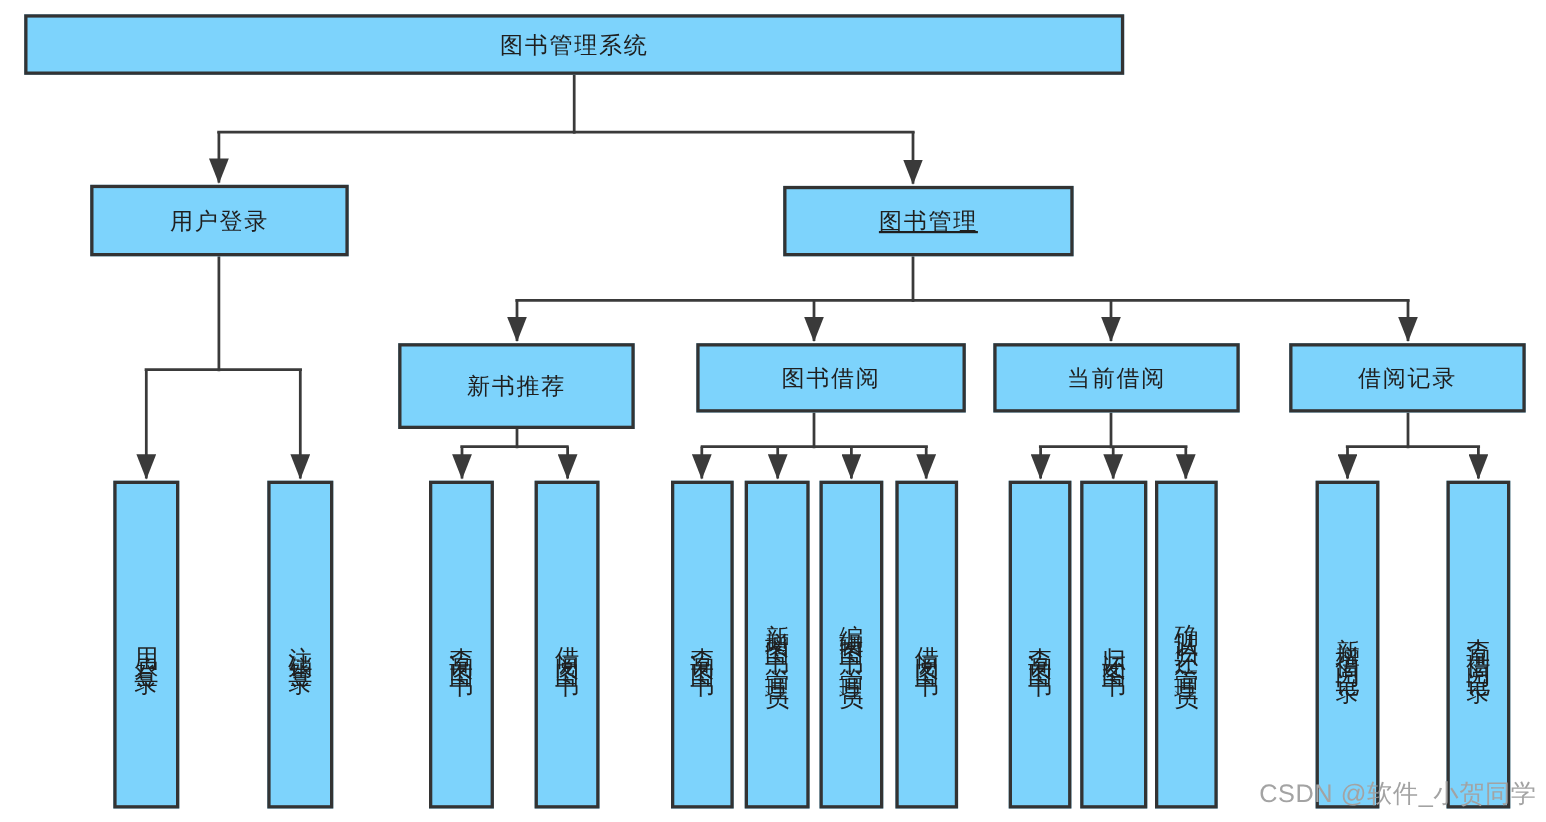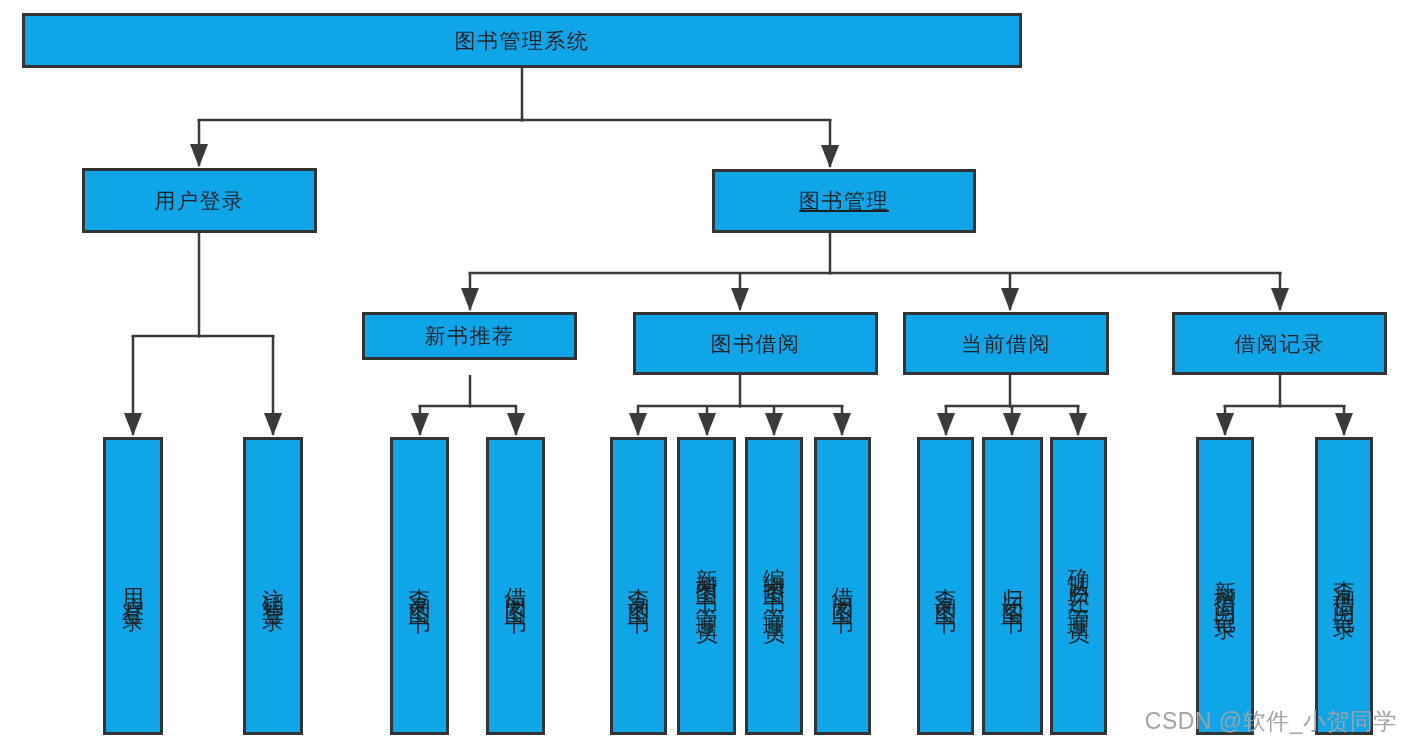--- a/index.html
+++ b/index.html
@@ -14,7 +14,7 @@
     position:absolute;
     box-sizing:border-box;
     border:3px solid #333333;
-    background:#0ea5e9;
+    background:#7dd3fc;
     display:flex;
     align-items:center;
     justify-content:center;

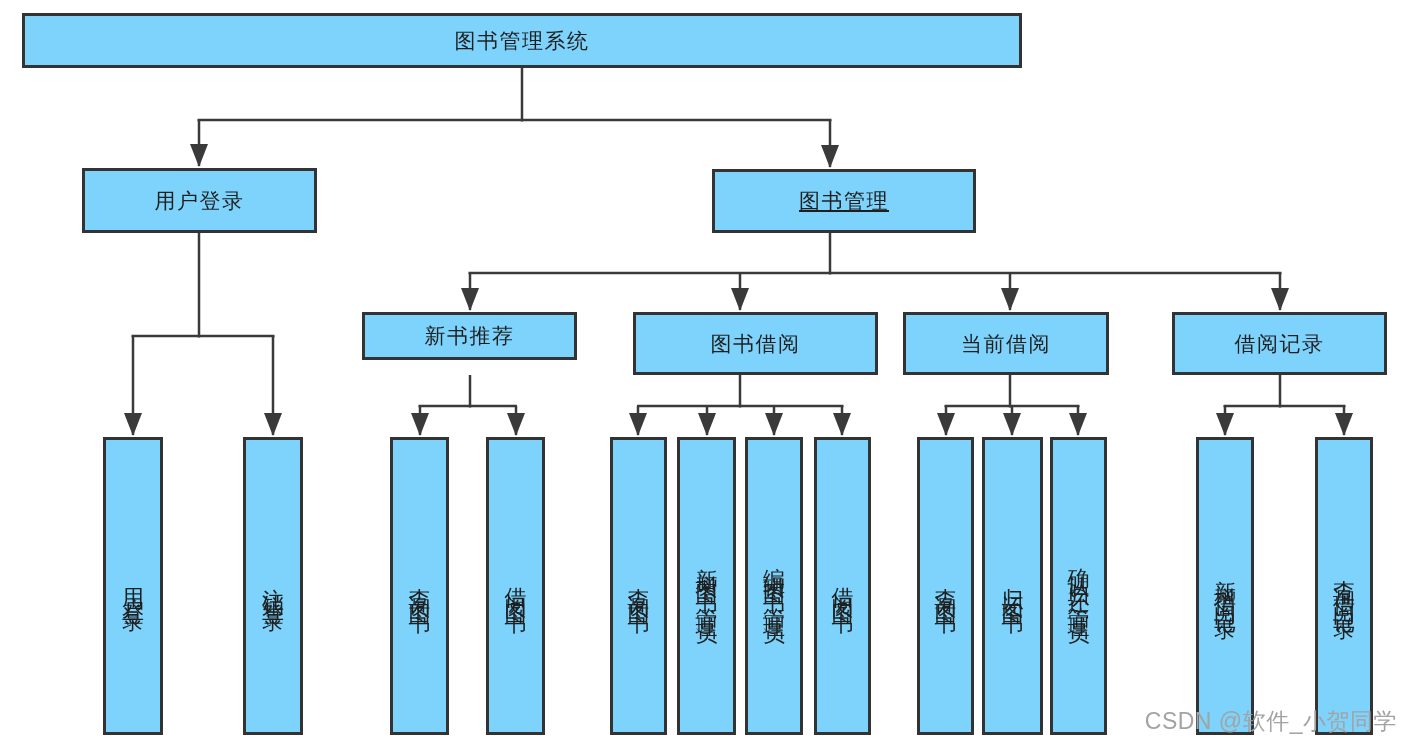--- a/index.html
+++ b/index.html
@@ -116,7 +116,7 @@
     <span class="h-label">图书管理</span>
   </div>
 
-  <div class="node" style="left:362px;top:312px;width:215px;height:48px;">
+  <div class="node" style="left:362px;top:312px;width:215px;height:78px;">
     <span class="h-label">新书推荐</span>
   </div>
   <div class="node" style="left:633px;top:312px;width:245px;height:63px;">

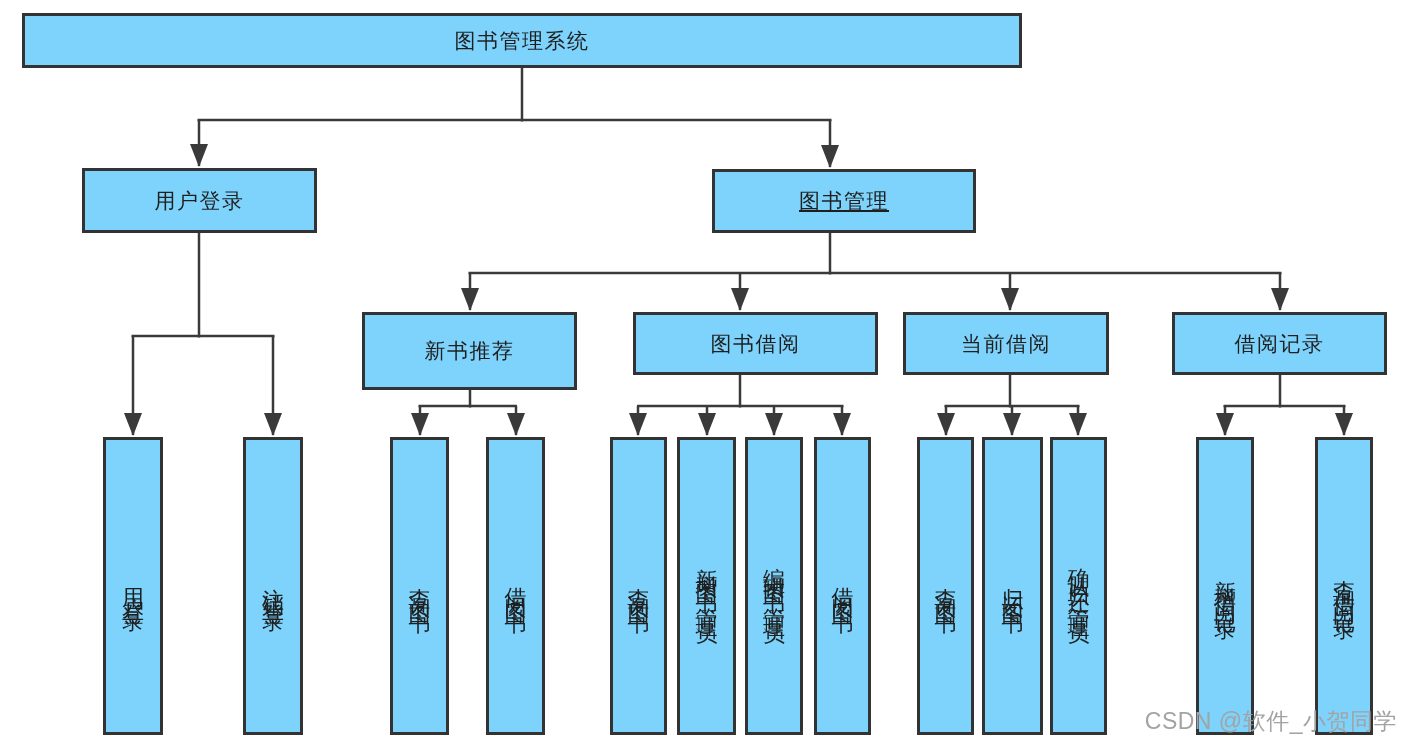--- a/index.html
+++ b/index.html
@@ -122,7 +122,7 @@
   <div class="node" style="left:633px;top:312px;width:245px;height:63px;">
     <span class="h-label">图书借阅</span>
   </div>
-  <div class="node" style="left:903px;top:312px;width:206px;height:63px;">
+  <div class="node" style="left:903px;top:312px;width:224px;height:63px;">
     <span class="h-label">当前借阅</span>
   </div>
   <div class="node" style="left:1172px;top:312px;width:215px;height:63px;">

